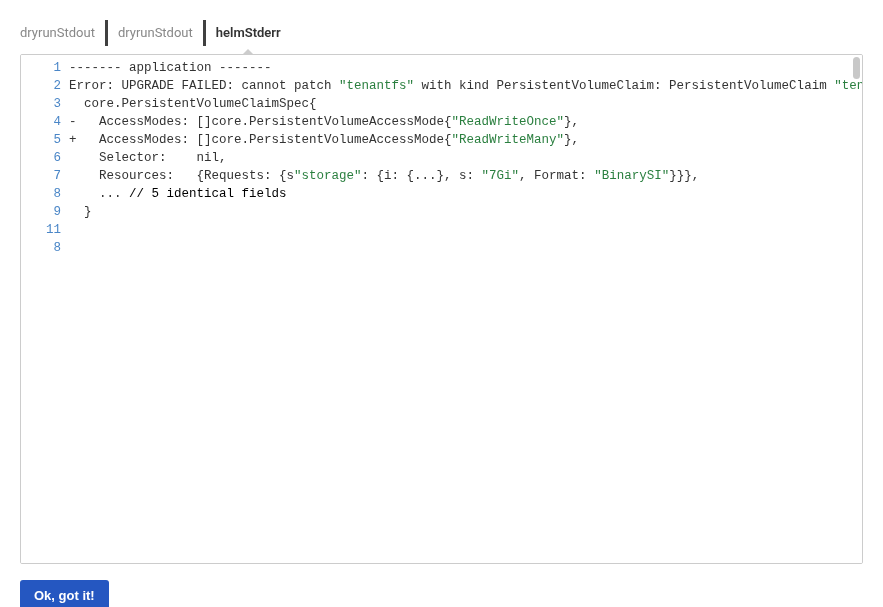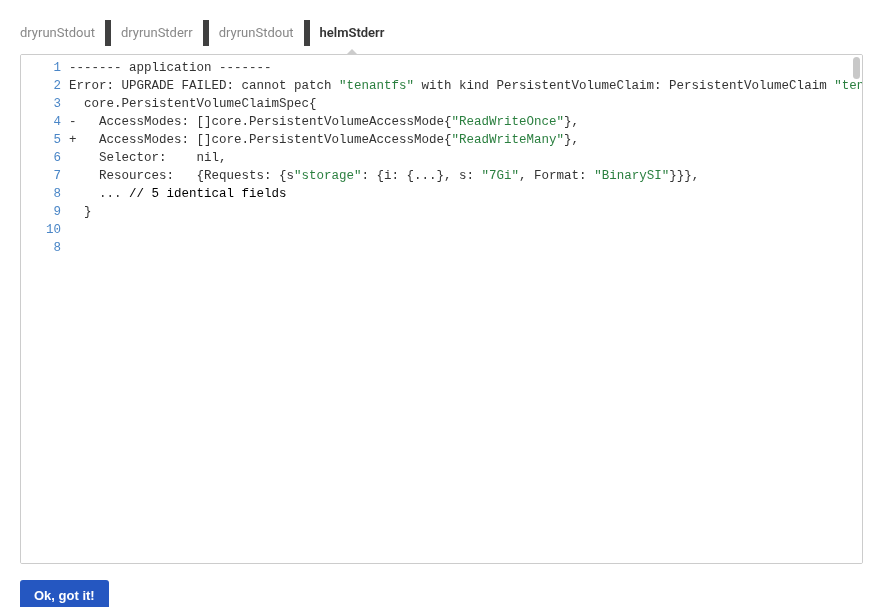--- a/index.html
+++ b/index.html
@@ -20,7 +20,7 @@
       padding: 4px 10px;
       color: #888;
       cursor: pointer;
-      border-right: 6px solid #404040;
+      border-right: 3px solid #404040;
       font-size: 13px;
       line-height: 18px;
       position: relative;

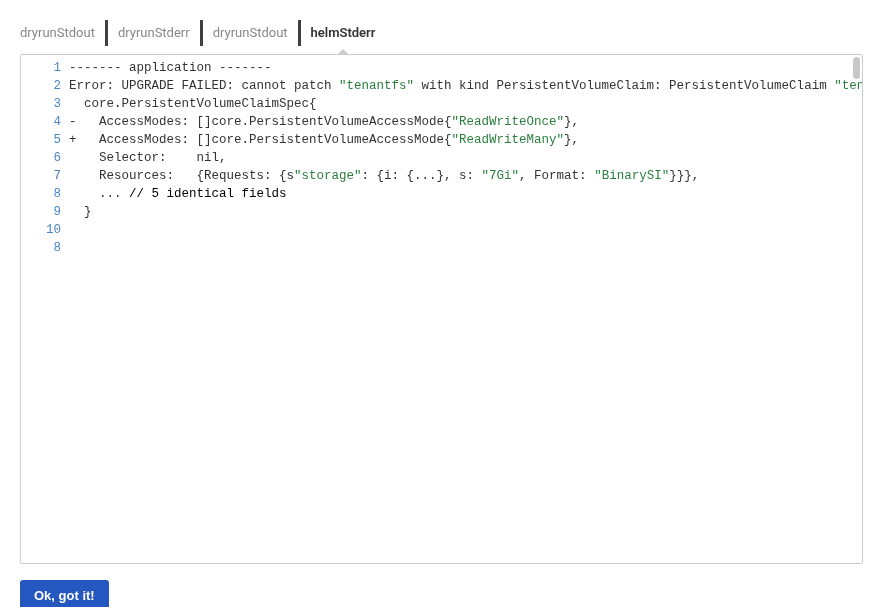--- a/index.html
+++ b/index.html
@@ -105,7 +105,6 @@
 
 <div class="tabs">
     <div class="tab">dryrunStdout</div>
-    <div class="tab">dryrunStderr</div>
     <div class="tab">dryrunStdout</div>
     <div class="tab active">helmStderr</div>
   </div>

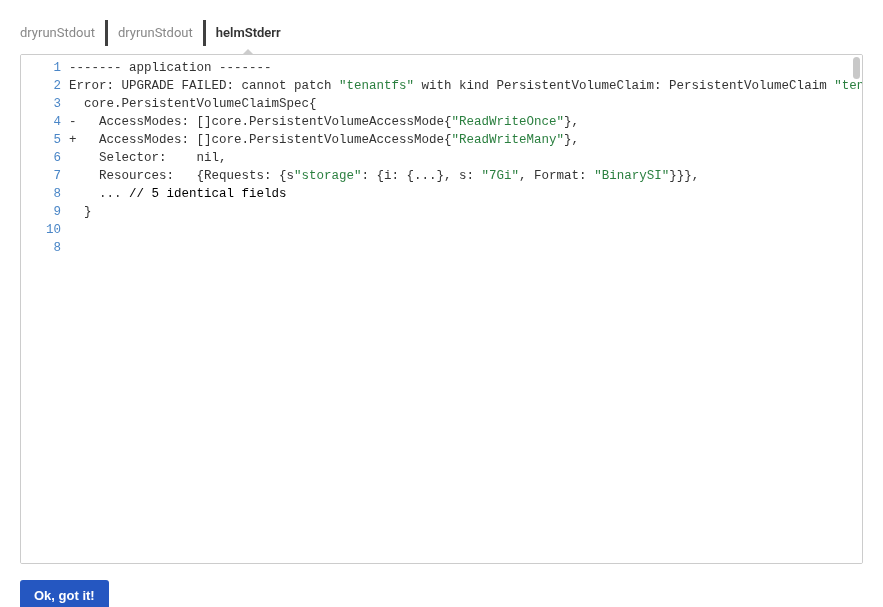--- a/index.html
+++ b/index.html
@@ -121,7 +121,7 @@
         <div>7</div>
         <div>8</div>
         <div>9</div>
-        <div>10</div>
+        <div>11</div>
         <div>8</div>
       </div>
     <div class="code"><div class="code-line"><span>------- application -------</span></div><div class="code-line"><span>Error: UPGRADE FAILED: cannot patch </span><span class="tok-str">"tenantfs"</span><span> with kind PersistentVolumeClaim: PersistentVolumeClaim </span><span class="tok-str">"tenantfs"</span></div><div class="code-line"><span>  core.PersistentVolumeClaimSpec{</span></div><div class="code-line"><span>-   AccessModes: []core.PersistentVolumeAccessMode{</span><span class="tok-str">"ReadWriteOnce"</span><span>},</span></div><div class="code-line"><span>+   AccessModes: []core.PersistentVolumeAccessMode{</span><span class="tok-str">"ReadWriteMany"</span><span>},</span></div><div class="code-line"><span>    Selector:    nil,</span></div><div class="code-line"><span>    Resources:   {Requests: {s</span><span class="tok-str">"storage"</span><span>: {i: {...}, s: </span><span class="tok-str">"7Gi"</span><span>, Format: </span><span class="tok-str">"BinarySI"</span><span>}}},</span></div><div class="code-line"><span>    ... </span><span class="tok-comment">// 5 identical fields</span></div><div class="code-line"><span>  }</span></div><div class="code-line"><span></span></div><div class="code-line"><span></span></div></div>

